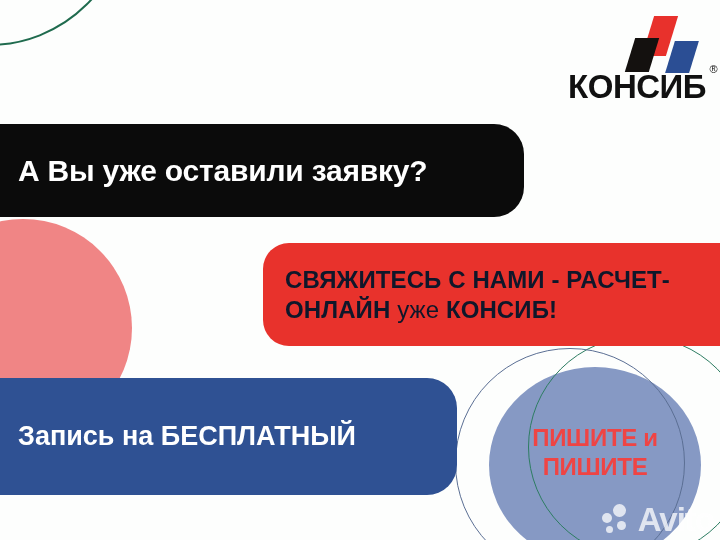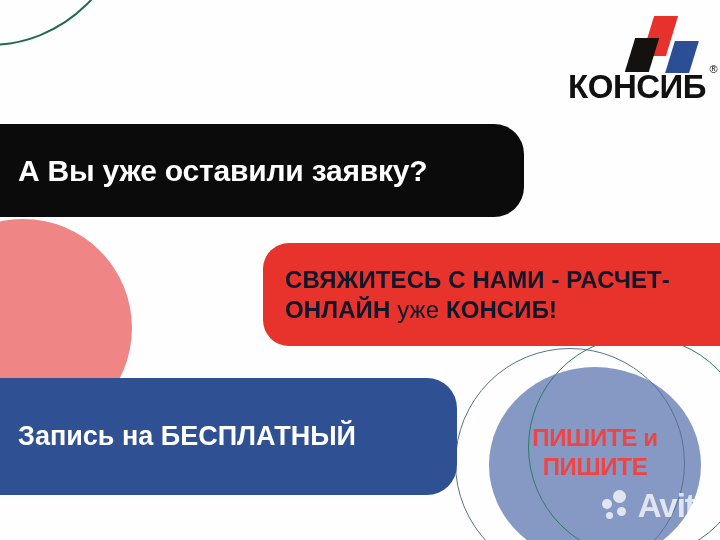--- a/index.html
+++ b/index.html
@@ -169,7 +169,7 @@
   
   #avito-watermark {
     position:absolute;
-    right:6px; bottom:18px;
+    right:6px; bottom:4px;
     display:flex;
     align-items:flex-end;
     opacity:0.75;

